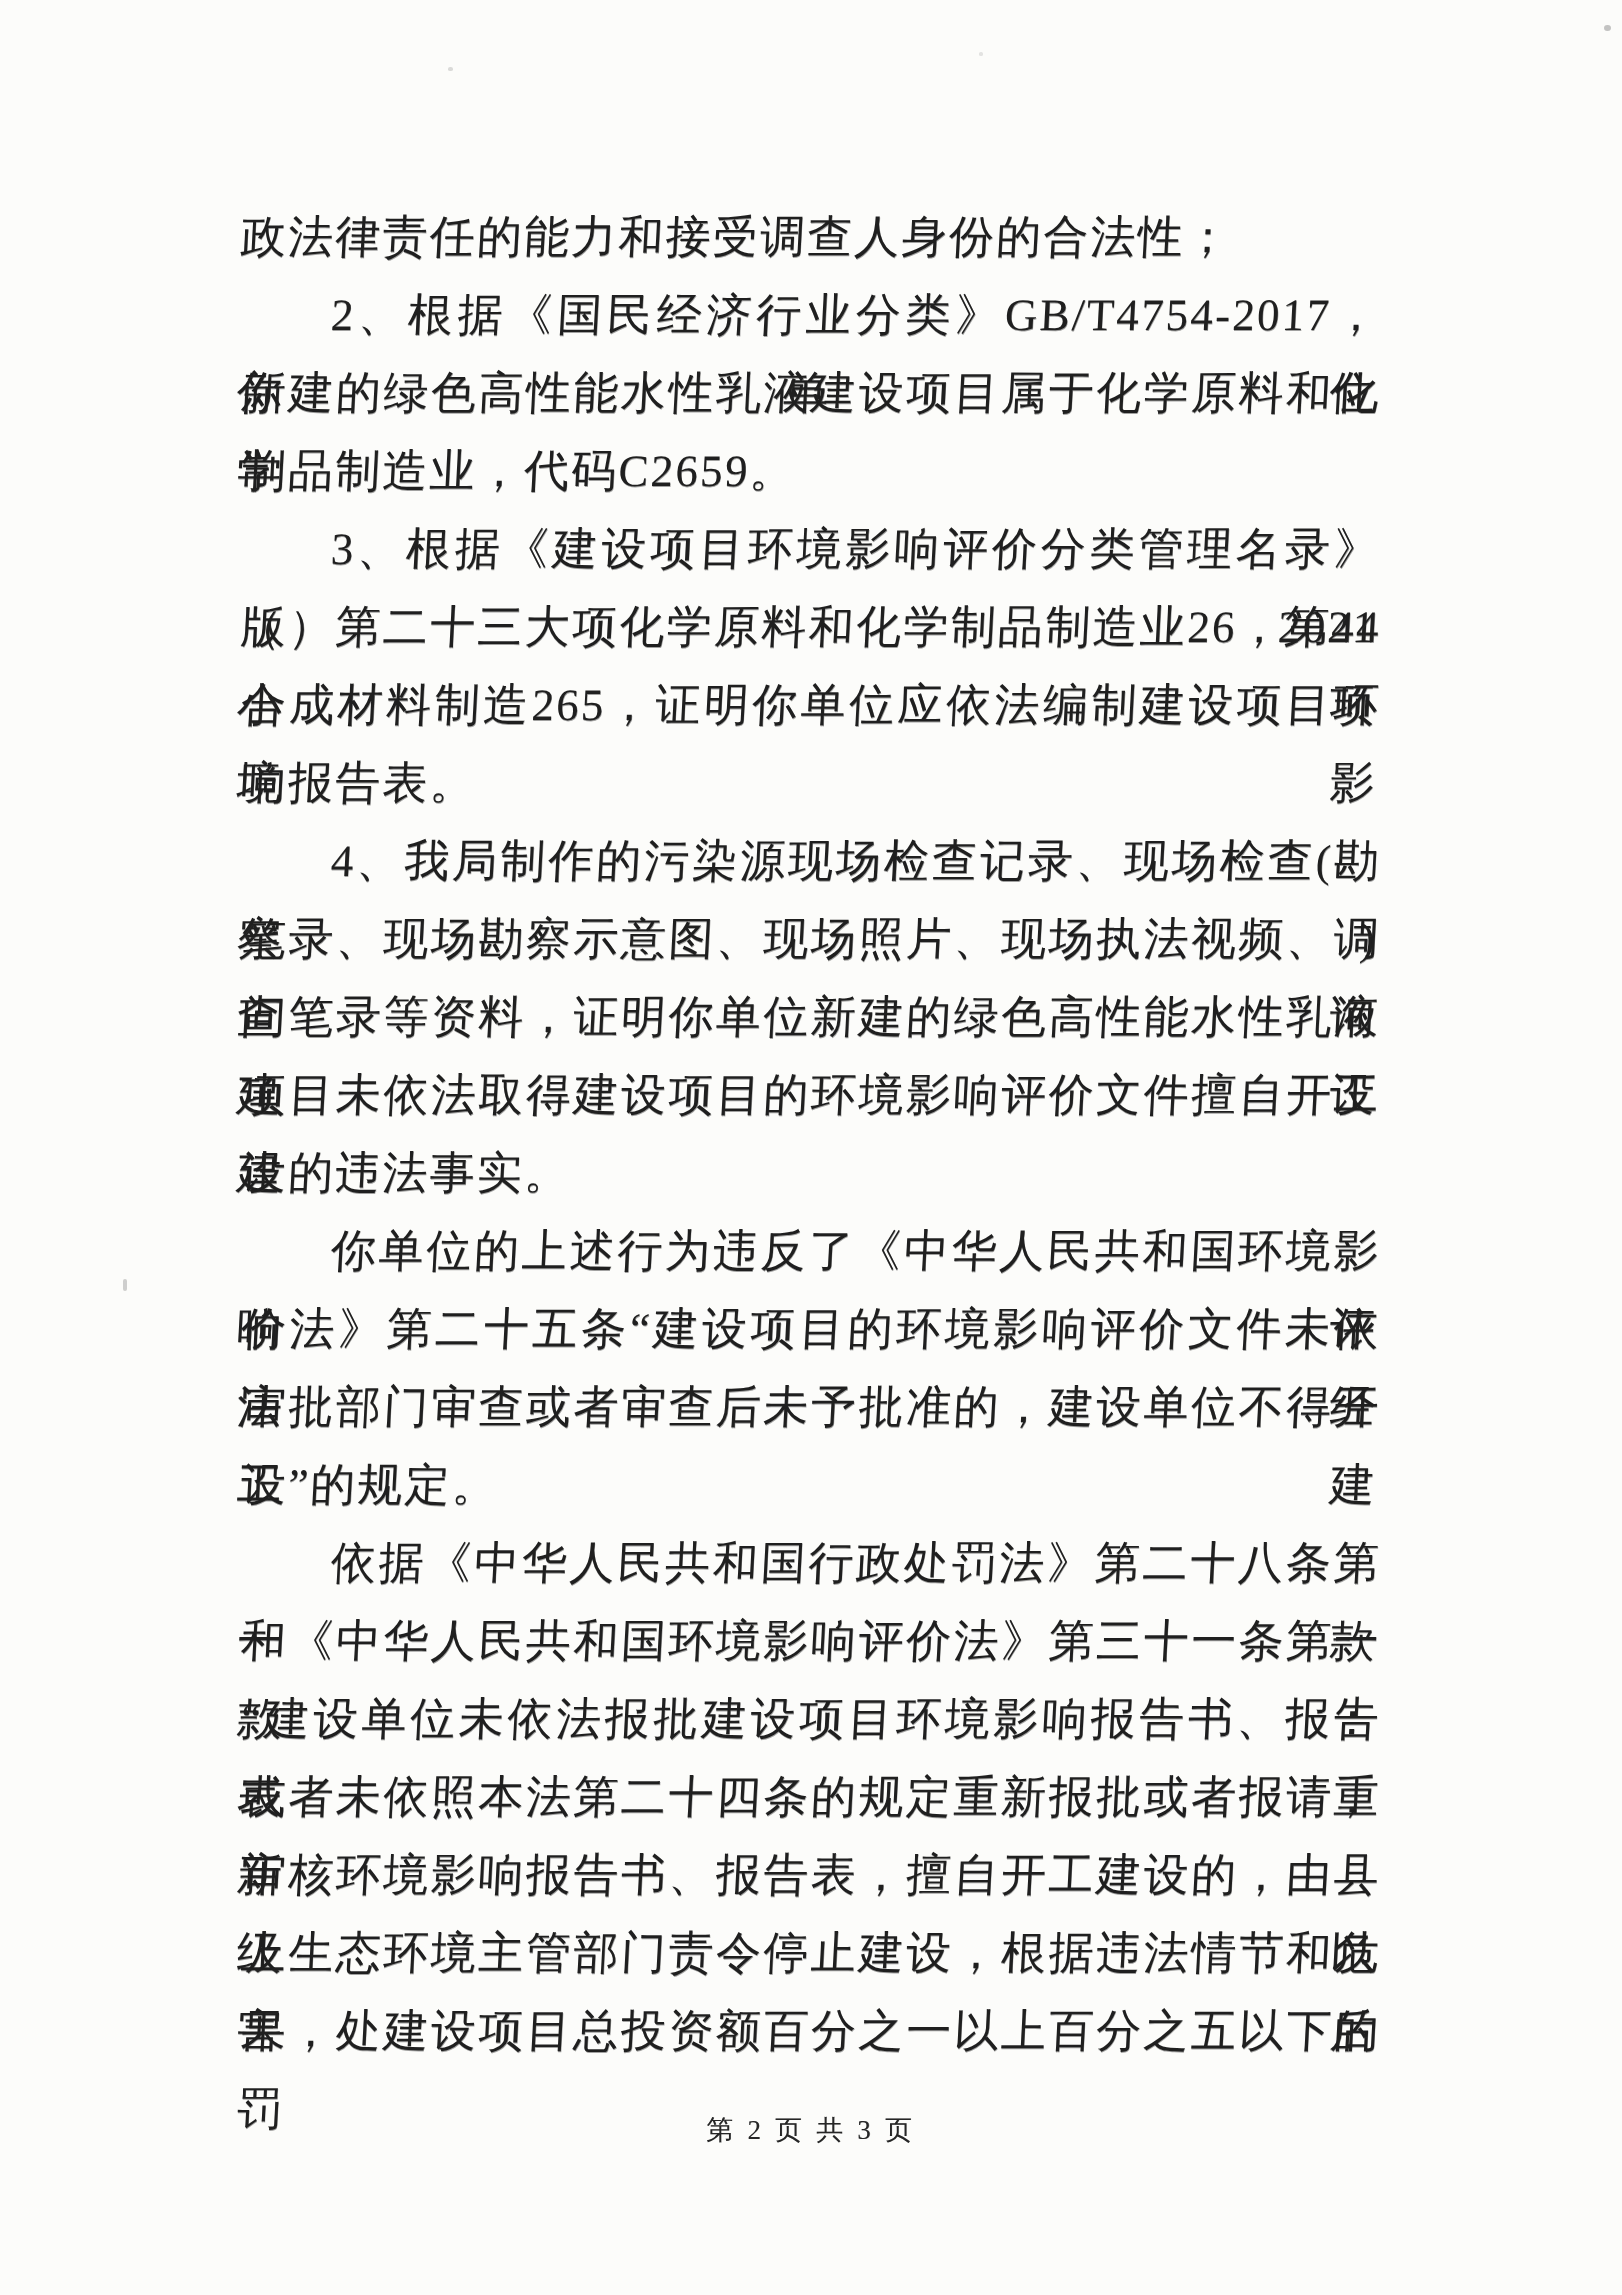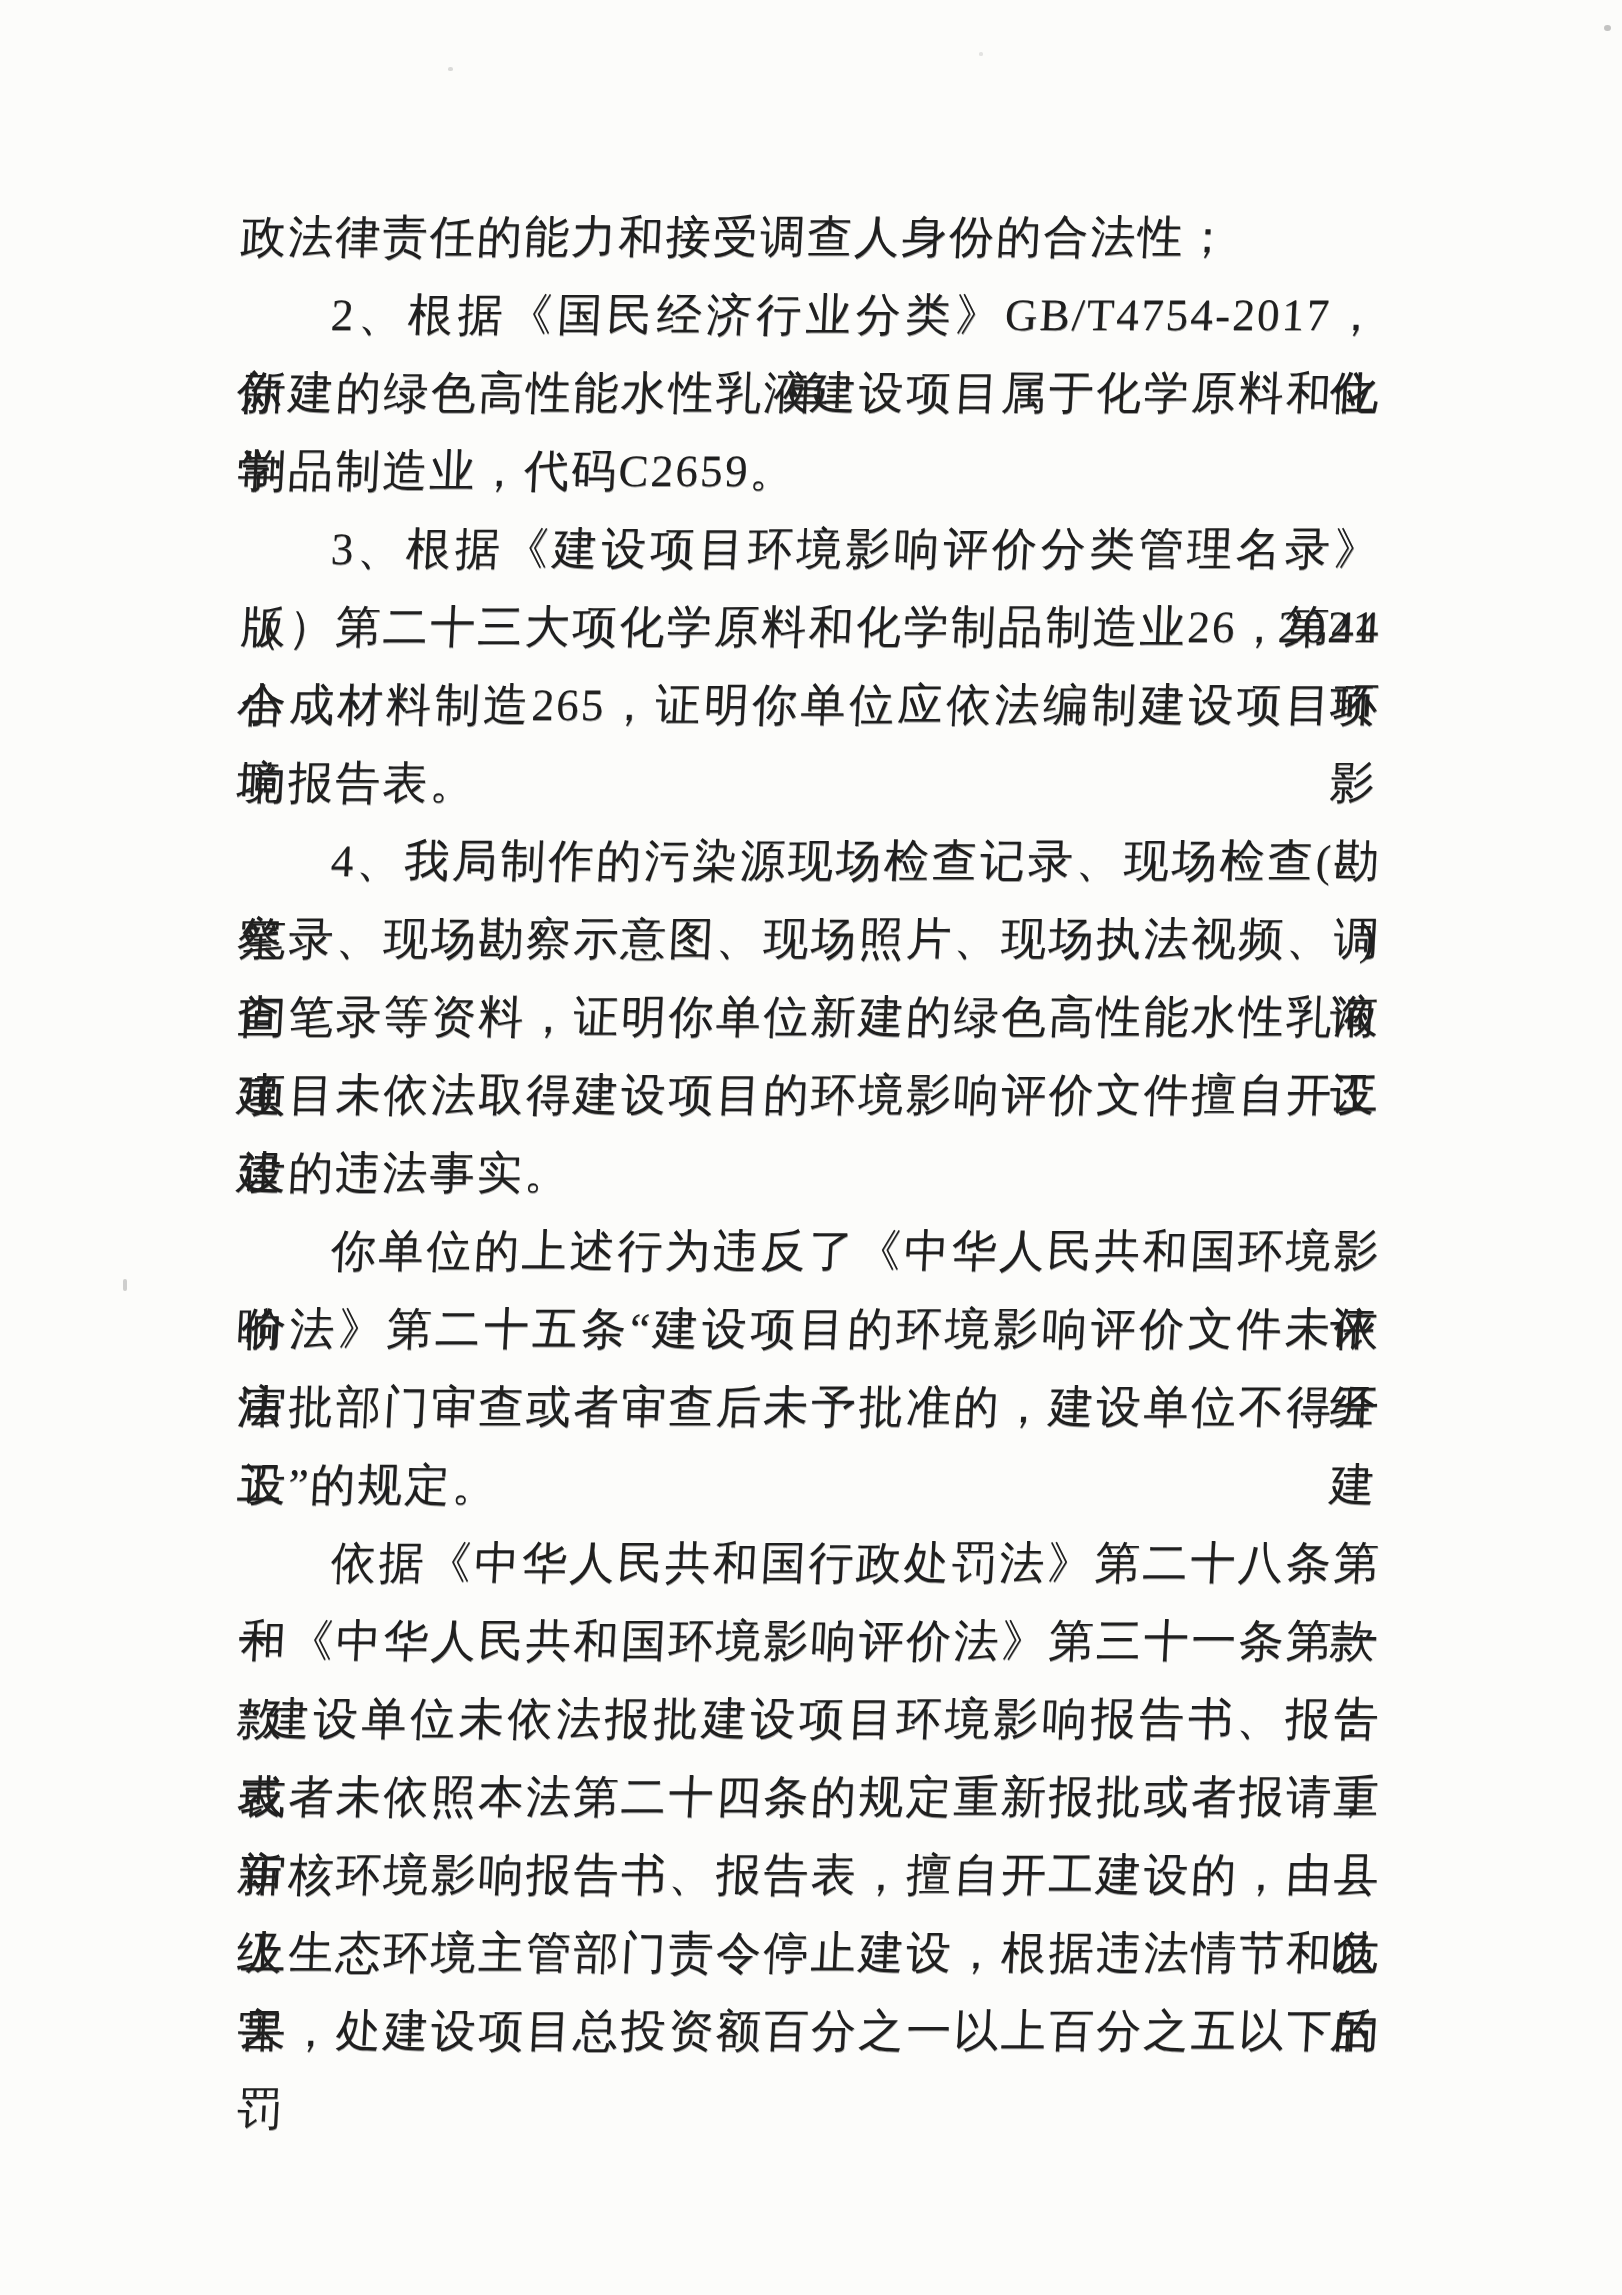--- a/index.html
+++ b/index.html
@@ -101,6 +101,7 @@
     <div class="line">果，处建设项目总投资额百分之一以上百分之五以下的罚</div>
   </div>
 
+  <div class="footer">第 2 页 共 3 页</div>
 
 </div>
 

